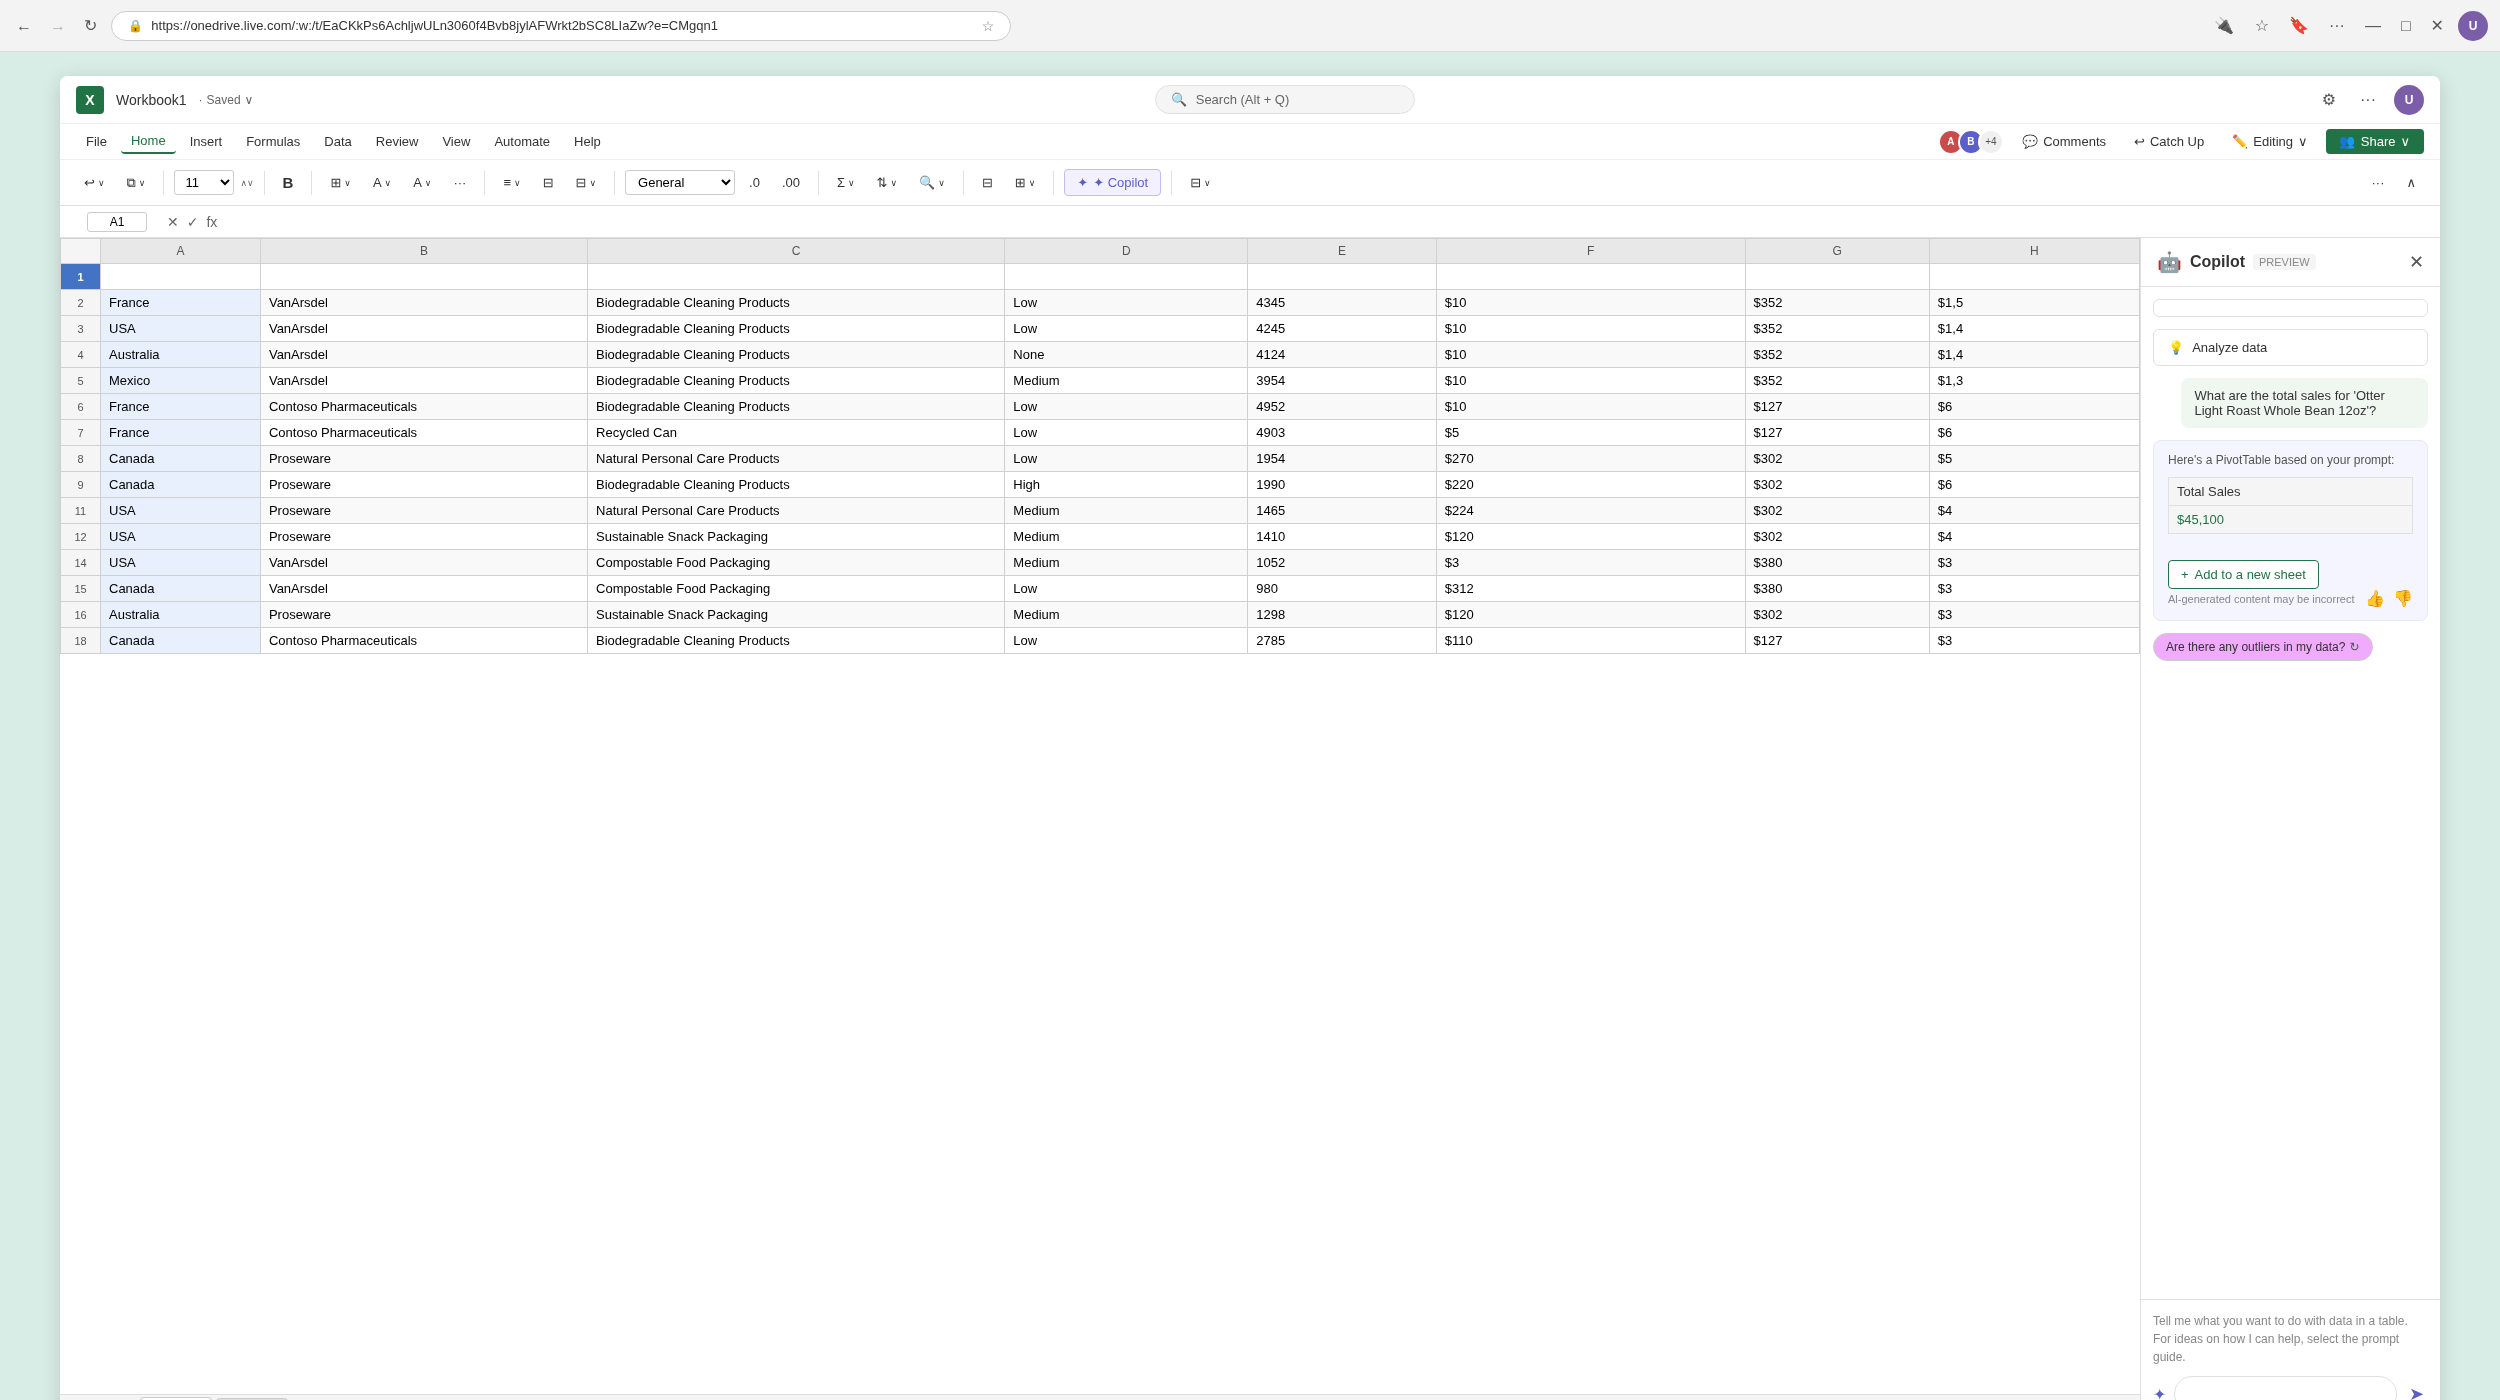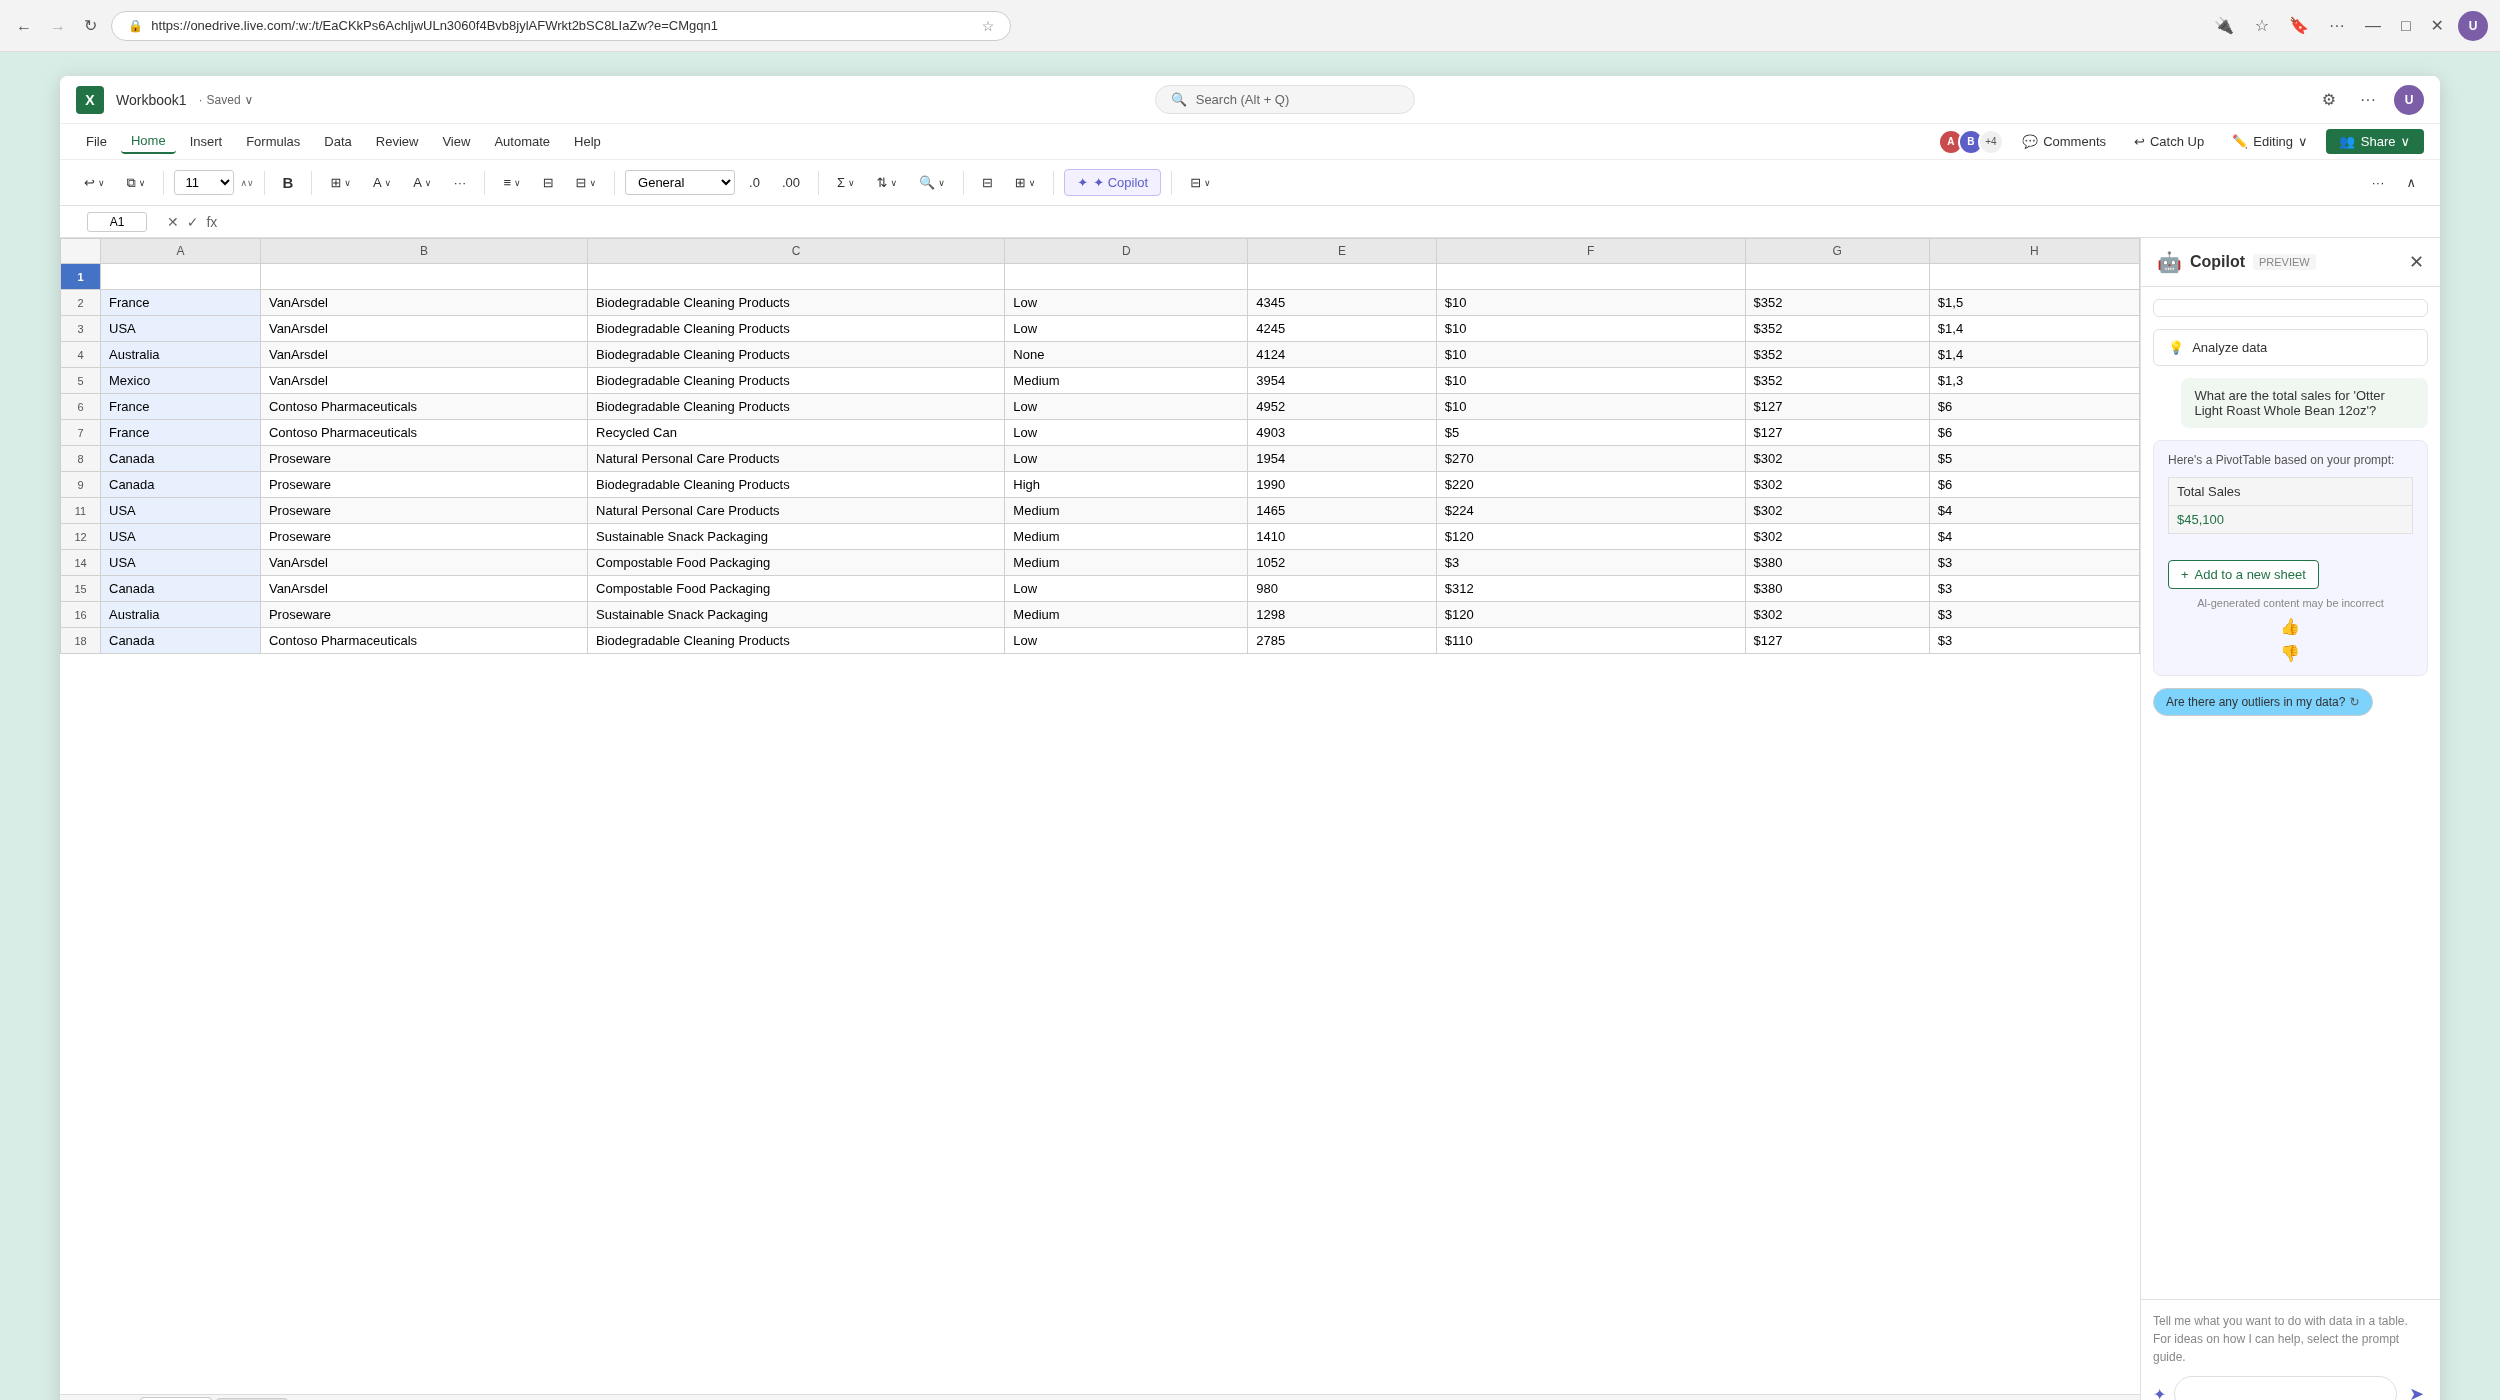--- a/index.html
+++ b/index.html
@@ -354,8 +354,7 @@
       display: flex;
       align-items: center;
       gap: 8px;
-      margin-top: 8px;
-      flex-direction: column;
+      margin-top: 0;
     }
     .feedback-text { font-size: 11px; color: #888; flex: 1; }
     .feedback-btn { background: none; border: none; cursor: pointer; color: #888; font-size: 16px; }

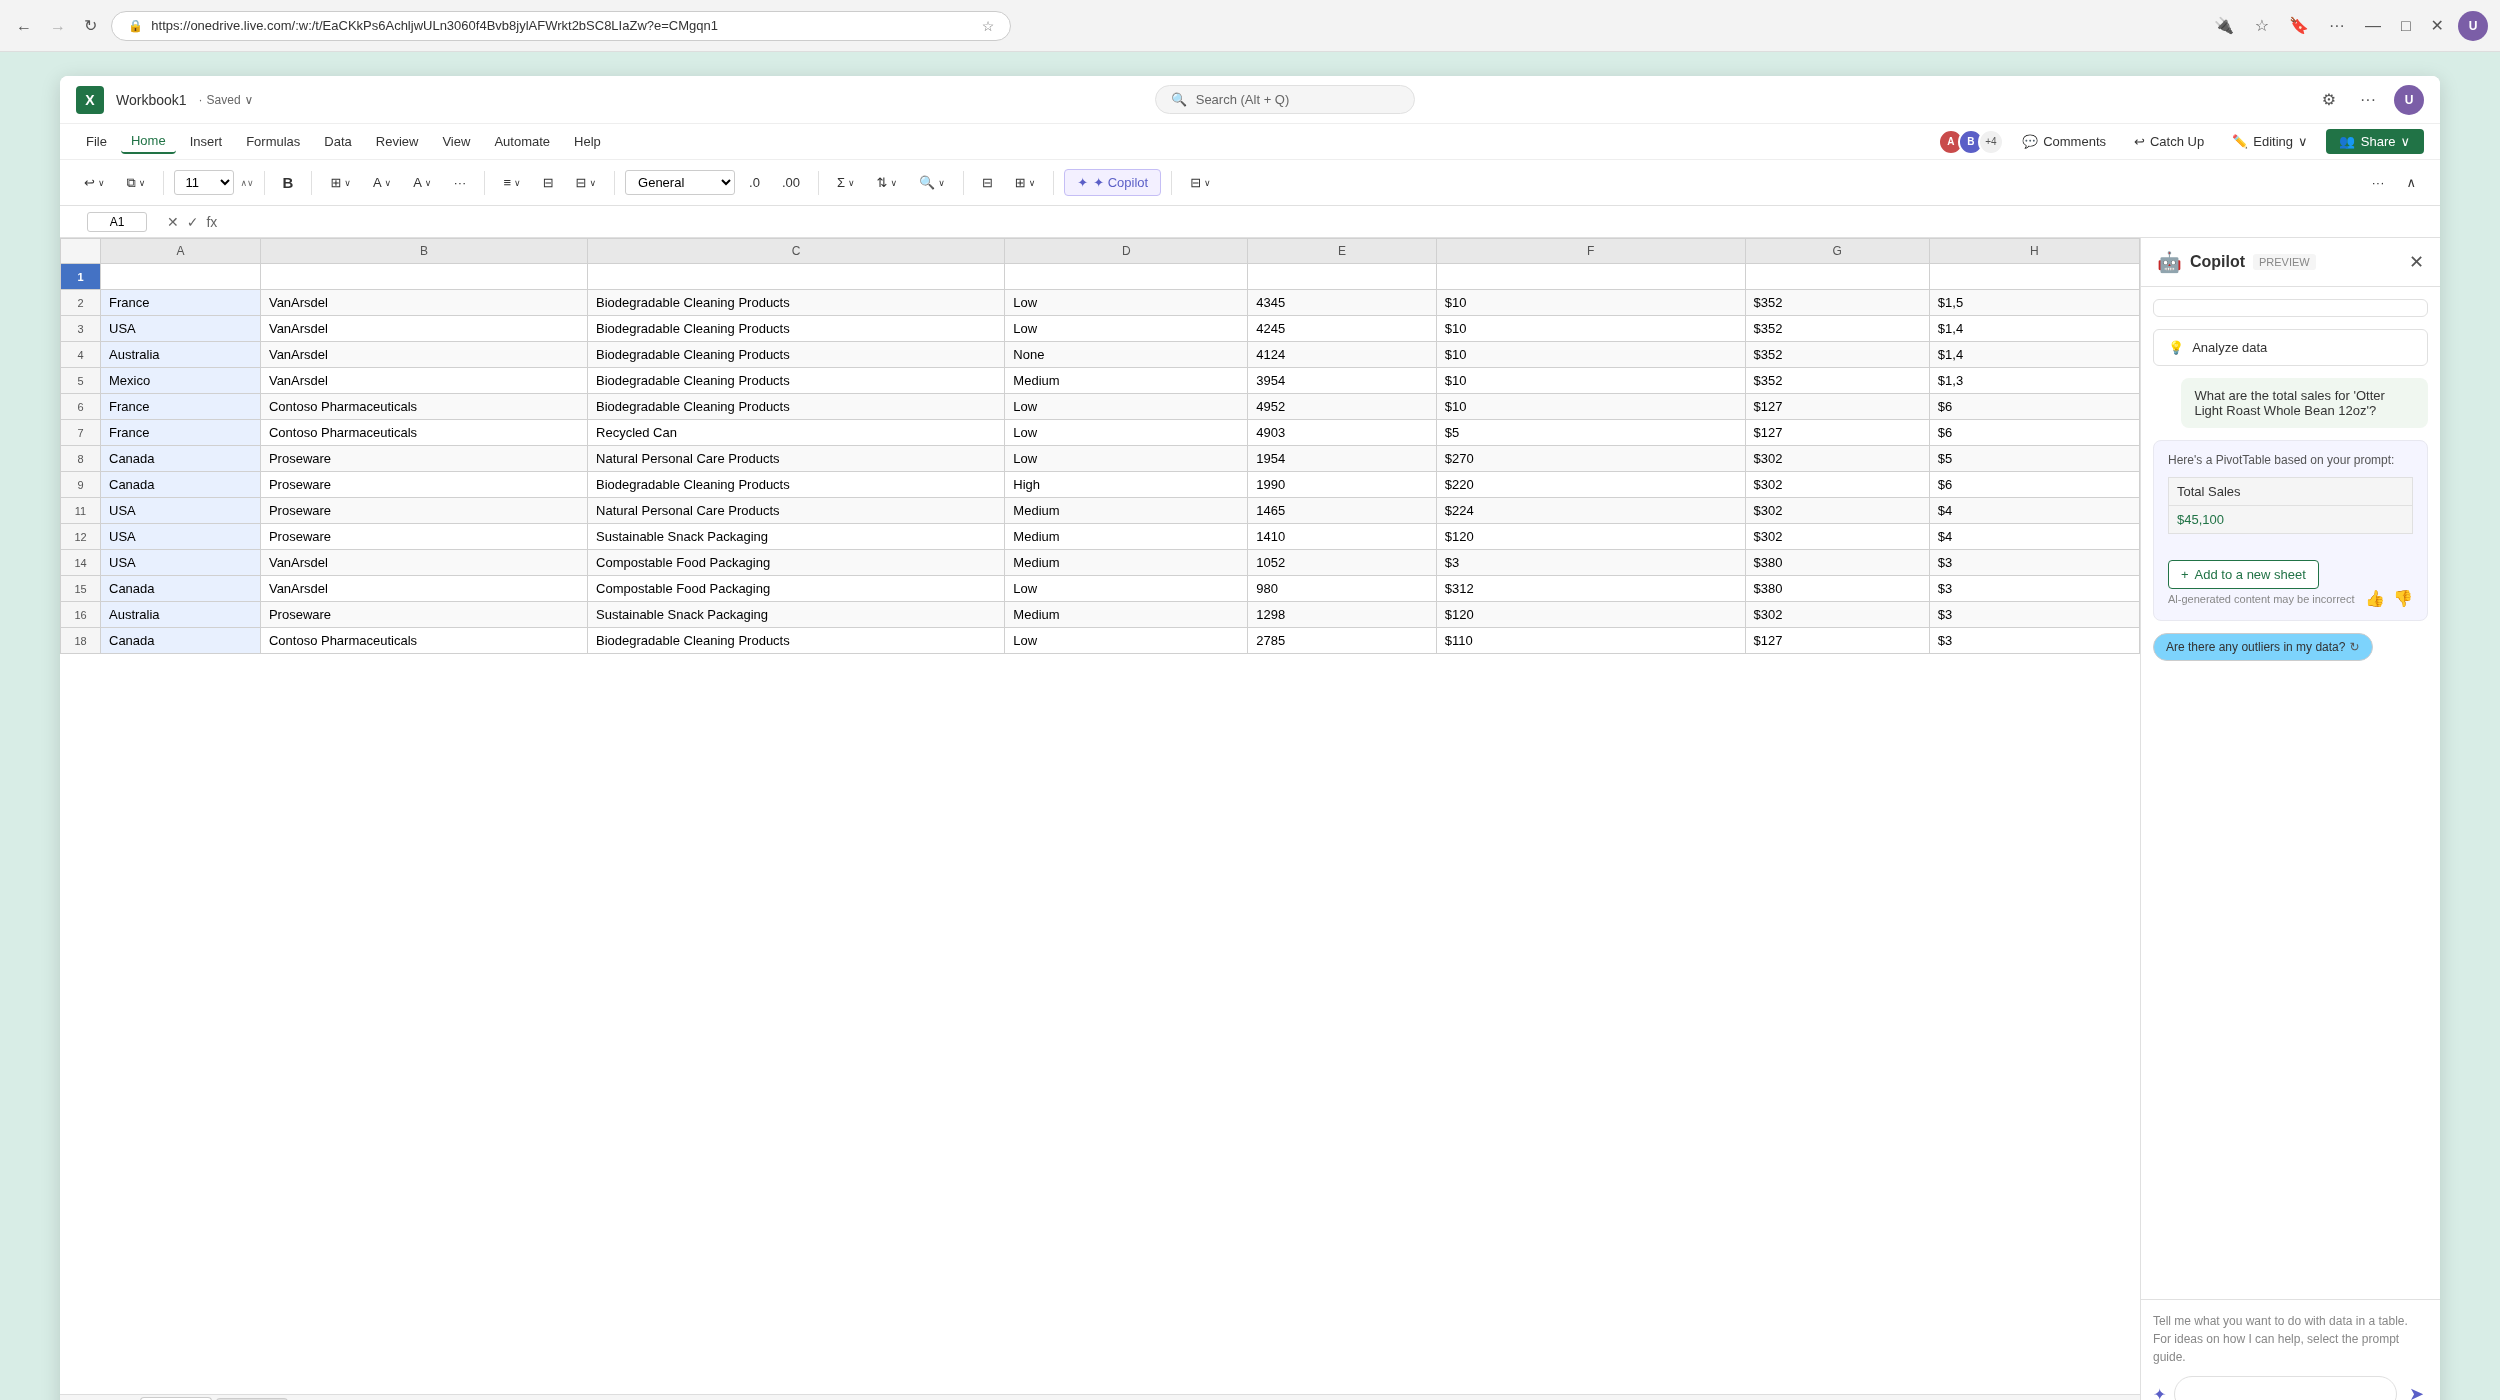--- a/index.html
+++ b/index.html
@@ -368,7 +368,7 @@
       font-size: 12px;
       color: #333;
       cursor: pointer;
-      background: #7dd3fc;
+      background: #f0abfc;
     }
     .refresh-icon { font-size: 12px; color: #555; margin-left: 4px; }
 

